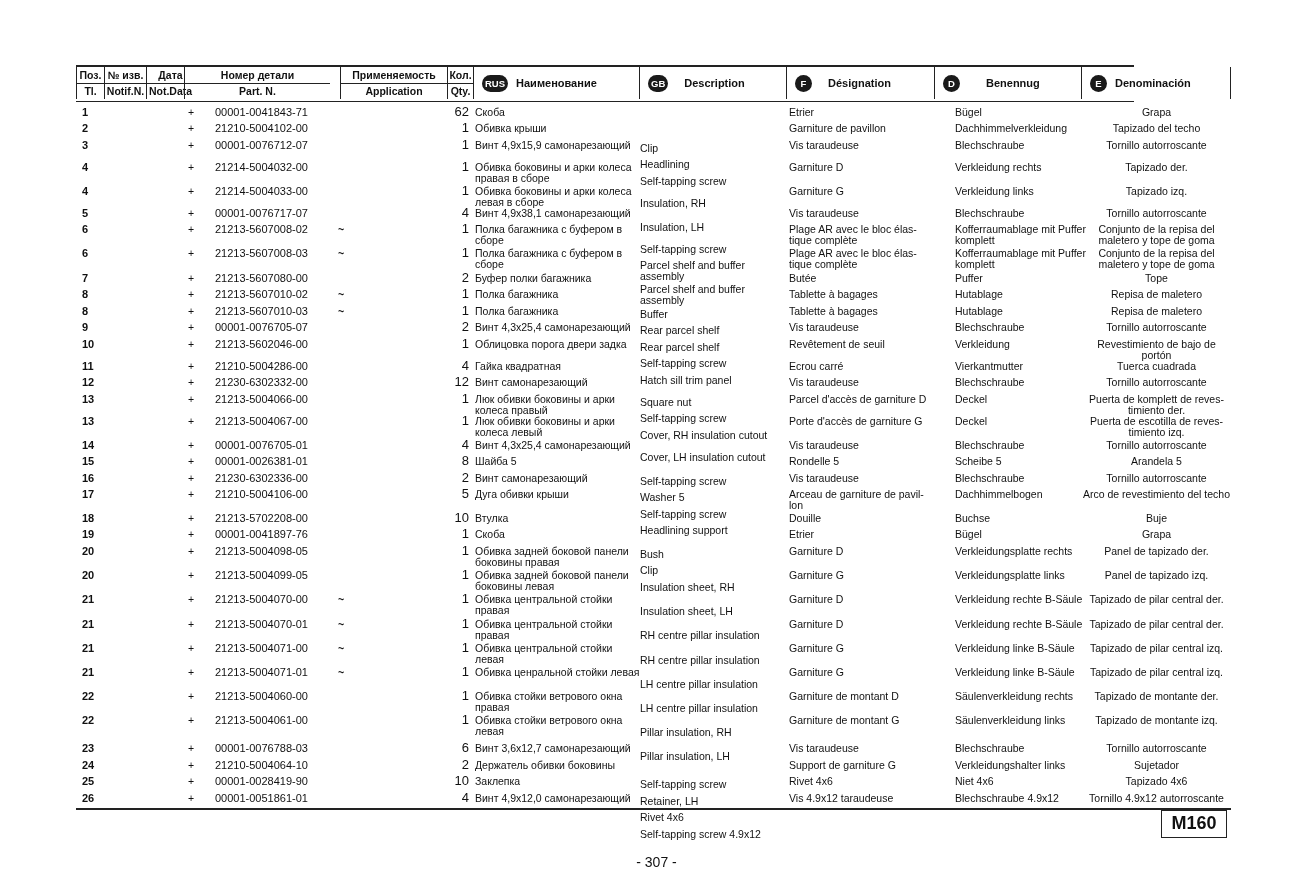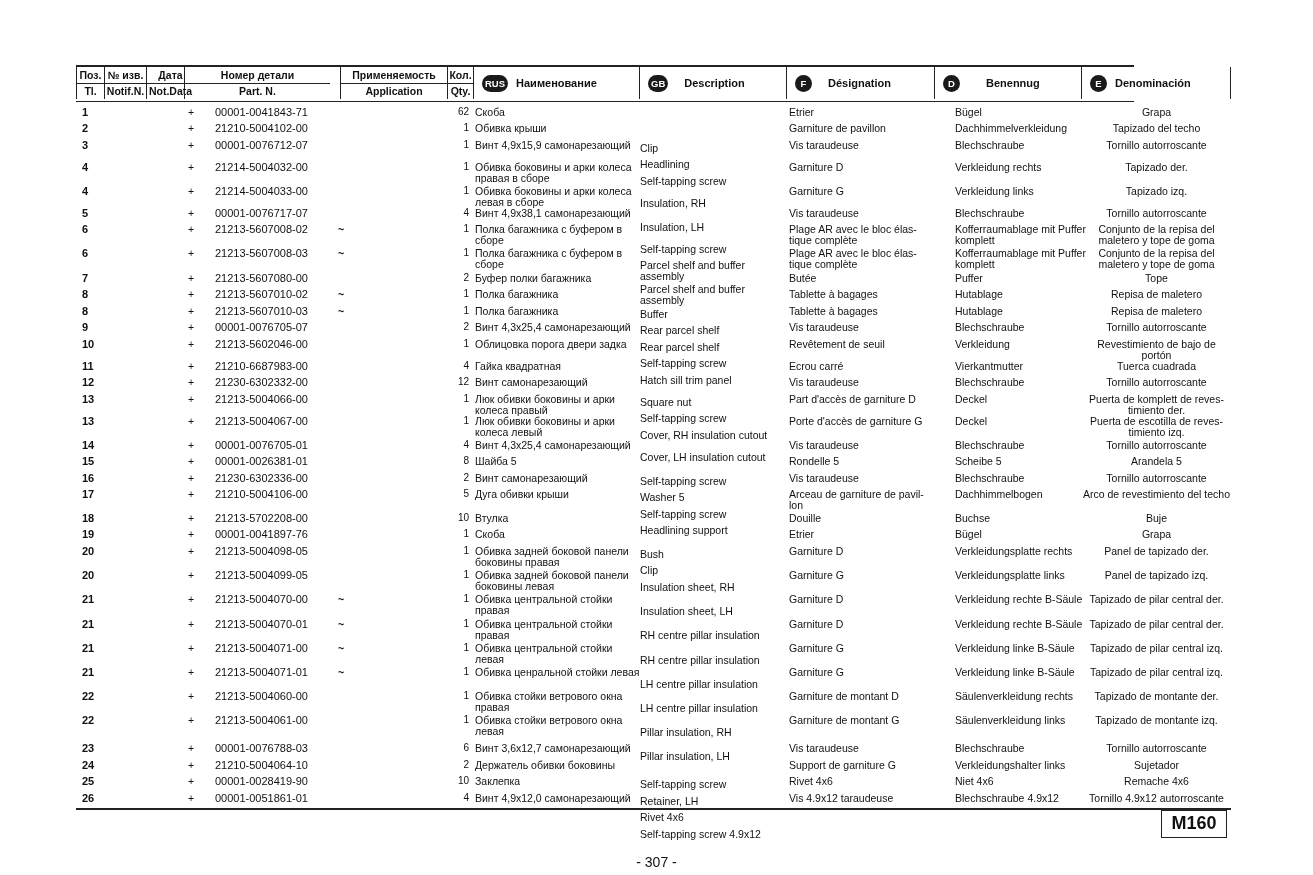--- a/index.html
+++ b/index.html
@@ -37,7 +37,7 @@
   .c-plus { left: 112px; }
   .c-part { left: 139px; font-size: 11px; }
   .c-tilde { left: 262px; font-weight: bold; }
-  .c-qty { left: 371px; width: 22px; text-align: right; font-size: 10px; }
+  .c-qty { left: 371px; width: 22px; text-align: right; font-size: 13px; }
   .c-ru { left: 399px; width: 165px; white-space: normal !important; }
   .c-gb { left: 564px; width: 147px; white-space: normal !important; margin-top: 36px; }
   .c-fr { left: 713px; width: 147px; white-space: normal !important; }

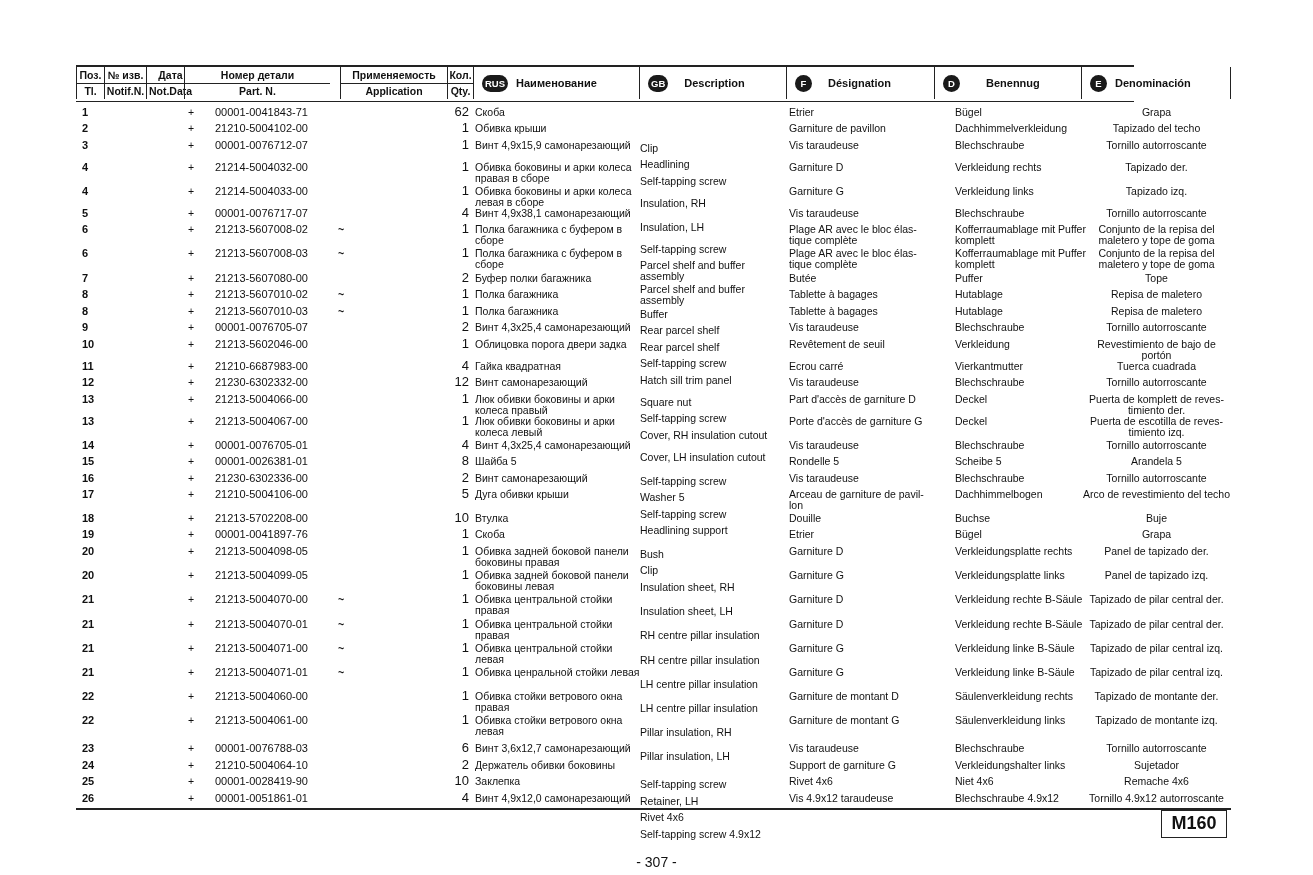--- a/index.html
+++ b/index.html
@@ -262,7 +262,7 @@
       <div class="row" style="top: 257px;">
         <span class="c-pos">11</span>
         <span class="c-plus">+</span>
-        <span class="c-part">21210-6687983-00</span>
+        <span class="c-part">21210-5004286-00</span>
         <span class="c-tilde"></span>
         <span class="c-qty">4</span>
         <span class="c-ru">Гайка квадратная</span>

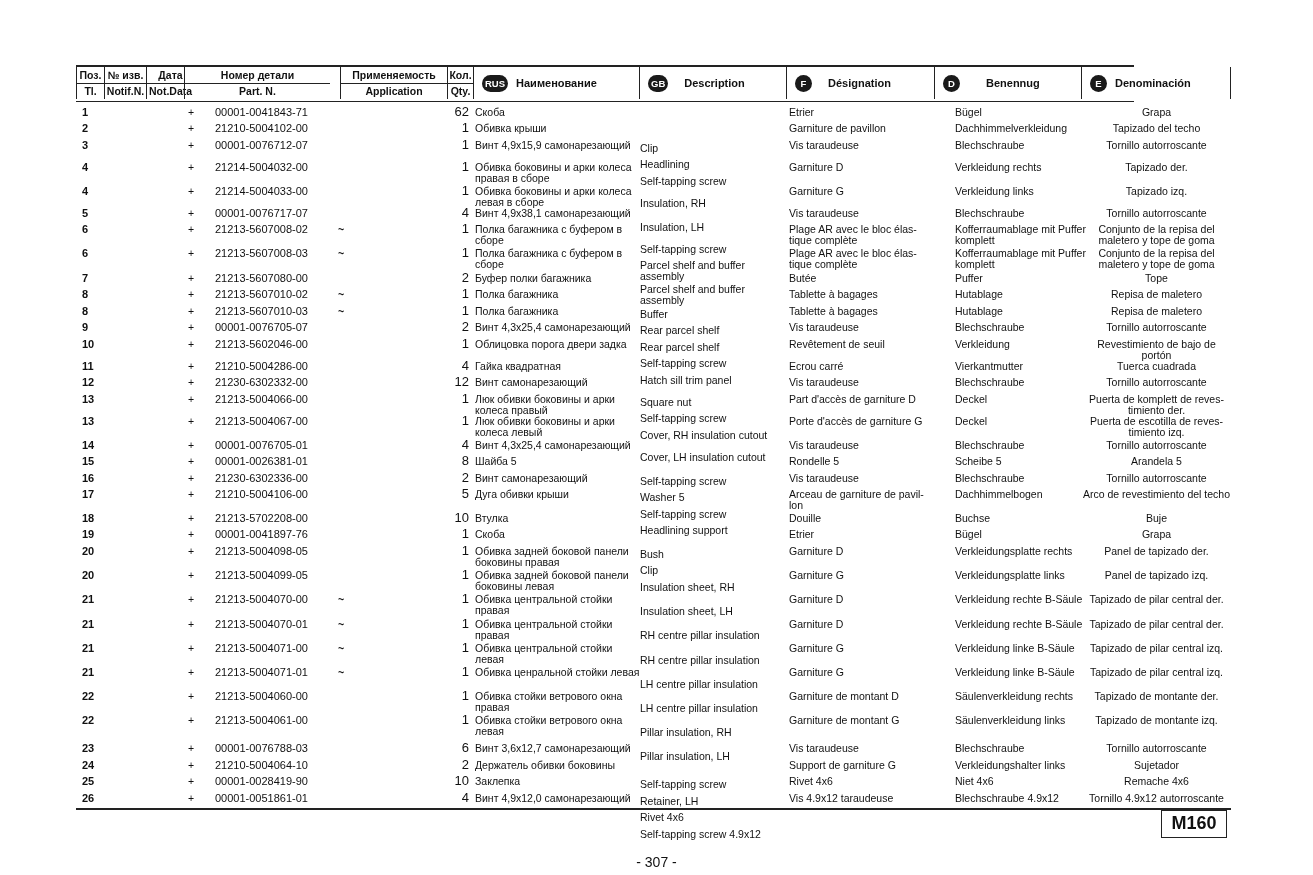--- a/index.html
+++ b/index.html
@@ -291,7 +291,7 @@
         <span class="c-qty">1</span>
         <span class="c-ru">Люк обивки боковины и арки колеса правый</span>
         <span class="c-gb">Cover, RH insulation cutout</span>
-        <span class="c-fr">Part d'accès de garniture D</span>
+        <span class="c-fr">Parcel d'accès de garniture D</span>
         <span class="c-de">Deckel</span>
         <span class="c-es">Puerta de komplett de reves-timiento der.</span>
       </div>

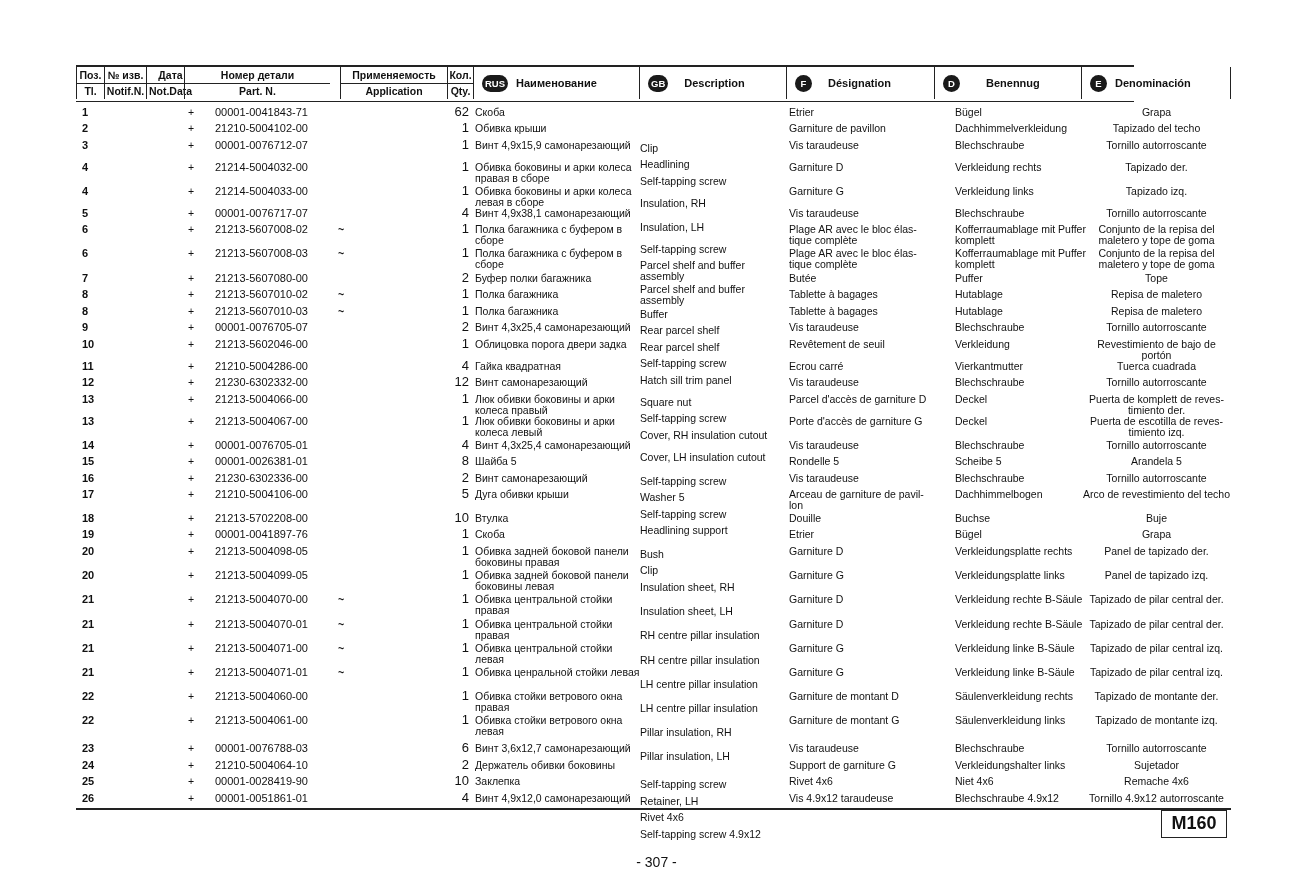--- a/index.html
+++ b/index.html
@@ -509,7 +509,7 @@
         <span class="c-gb">Rivet 4x6</span>
         <span class="c-fr">Rivet 4x6</span>
         <span class="c-de">Niet 4x6</span>
-        <span class="c-es">Remache 4x6</span>
+        <span class="c-es">Tapizado 4x6</span>
       </div>
       <div class="row" style="top: 689px;">
         <span class="c-pos">26</span>

